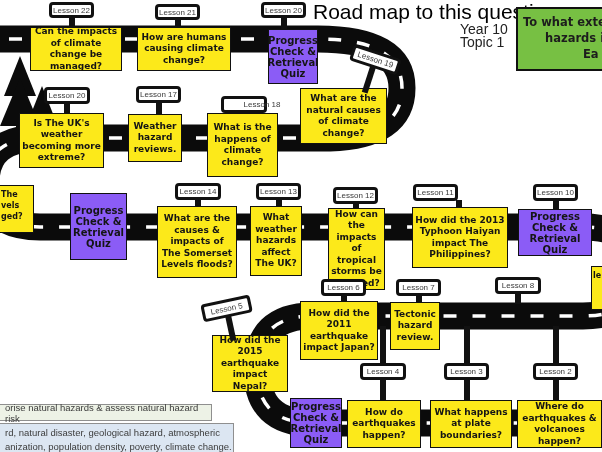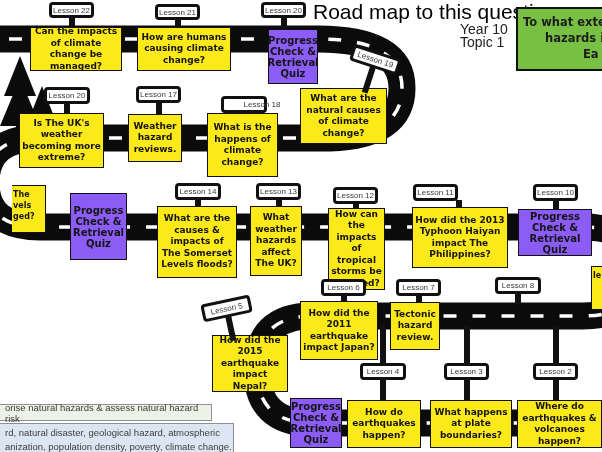--- a/index.html
+++ b/index.html
@@ -93,7 +93,7 @@
   <div class="sign" style="left:221px;top:96px;width:46px;height:17px;padding-left:36px;">Lesson 18</div>
   <div class="qbox yellow" style="left:207px;top:113px;width:71px;height:64px;">What is the happens of climate change?</div>
 
-  <div class="frag" style="left:12px;top:185px;width:34px;height:48px;border-left:none;">
+  <div class="frag" style="left:0px;top:185px;width:34px;height:48px;border-left:none;">
     <div>The</div>
     <div>vels</div>
     <div>ged?</div>

